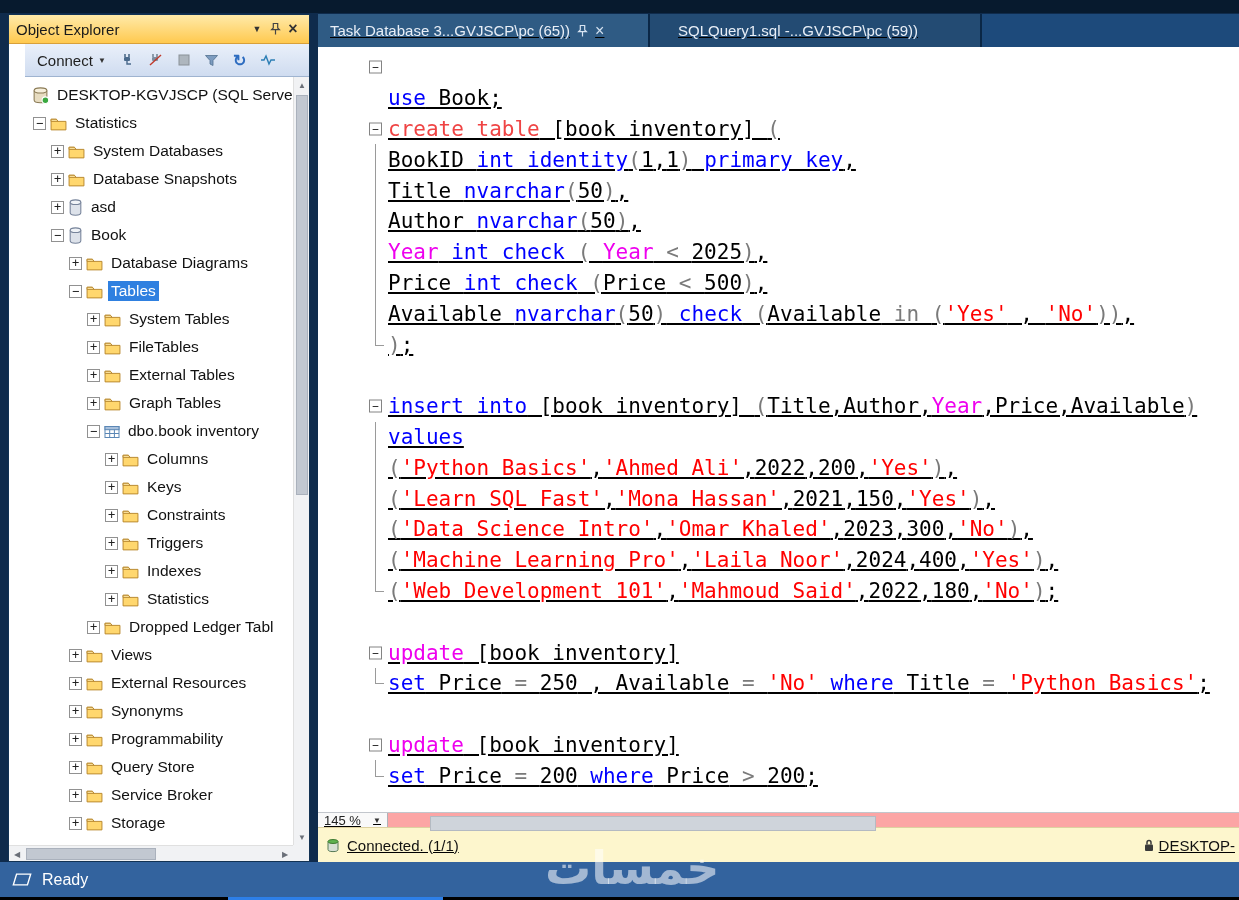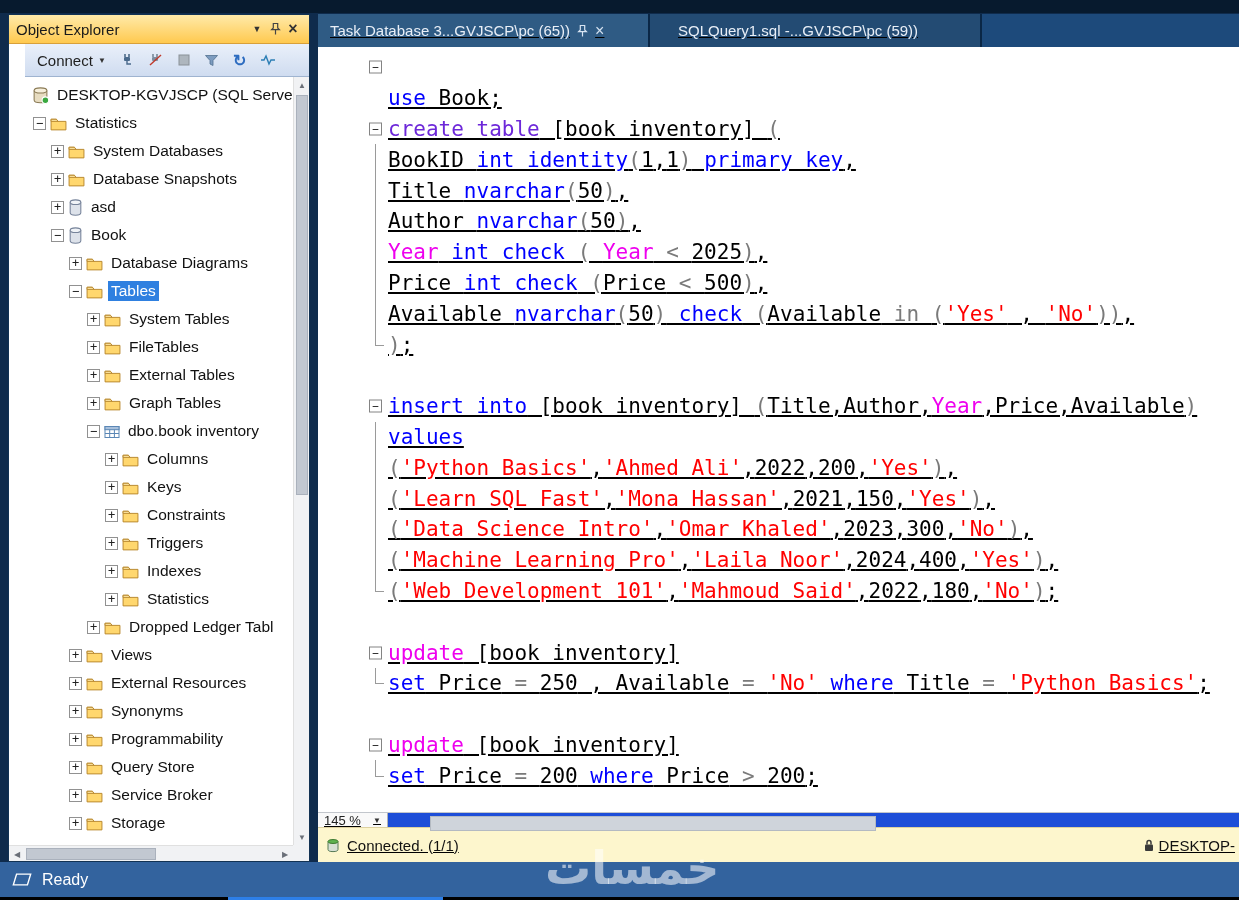--- a/index.html
+++ b/index.html
@@ -467,7 +467,7 @@
           <span class="fold-cell">
             <span class="fold-box">−</span>
           </span>
-          <span class="code-text"><span style="color: #6d28d9;">create table</span><span style="color: rgb(0, 0, 0);"> [book inventory] </span><span style="color: rgb(122, 122, 122);">(</span></span>
+          <span class="code-text"><span style="color: #ef4444;">create table</span><span style="color: rgb(0, 0, 0);"> [book inventory] </span><span style="color: rgb(122, 122, 122);">(</span></span>
         </div>
         <div class="code-line">
           <span class="fold-cell fold-line"></span>

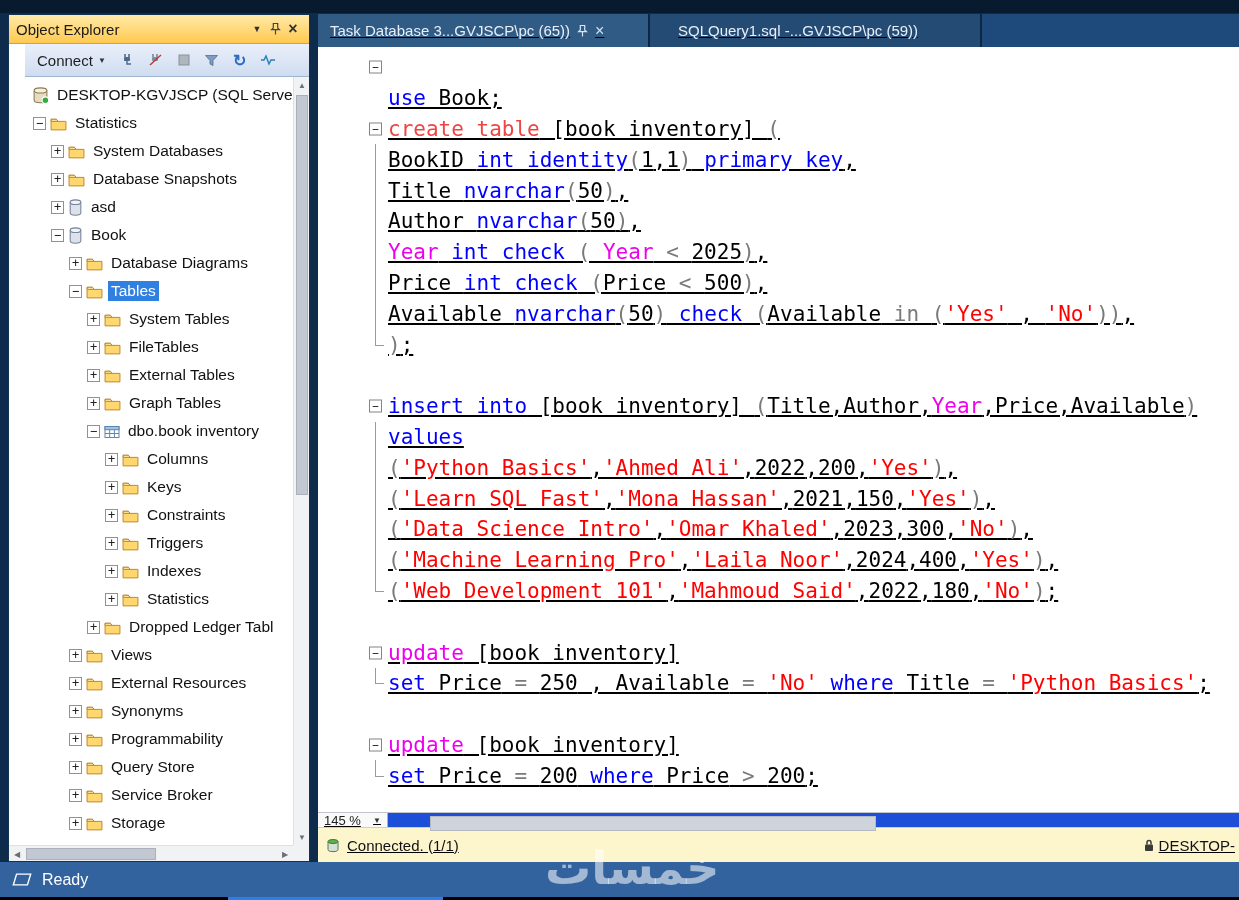--- a/index.html
+++ b/index.html
@@ -70,7 +70,7 @@
   .fold-end::after  { content:""; position:absolute; left:9px; top:50%; width:9px; height:1px; background:#9a9a9a; }
   .code-text { font-family:"DejaVu Sans Mono", monospace; font-size:21px; white-space:pre; }
 
-  .zoom-row { height:15px; flex:none; background:#1d4ed8; border-top:1px solid #c2c6cc; display:flex; align-items:center;gap:40px; }
+  .zoom-row { height:15px; flex:none; background:#fca5a5; border-top:1px solid #c2c6cc; display:flex; align-items:center;gap:40px; }
   .zoom-box { width:70px; height:100%; background:#f9f9f9; border-right:1px solid #aeb2b8;
     display:flex; align-items:center; justify-content:space-between; padding:0 6px; font-size:13px; color:#222; }
   .editor-hscroll { flex:1; position:relative; height:100%; }

